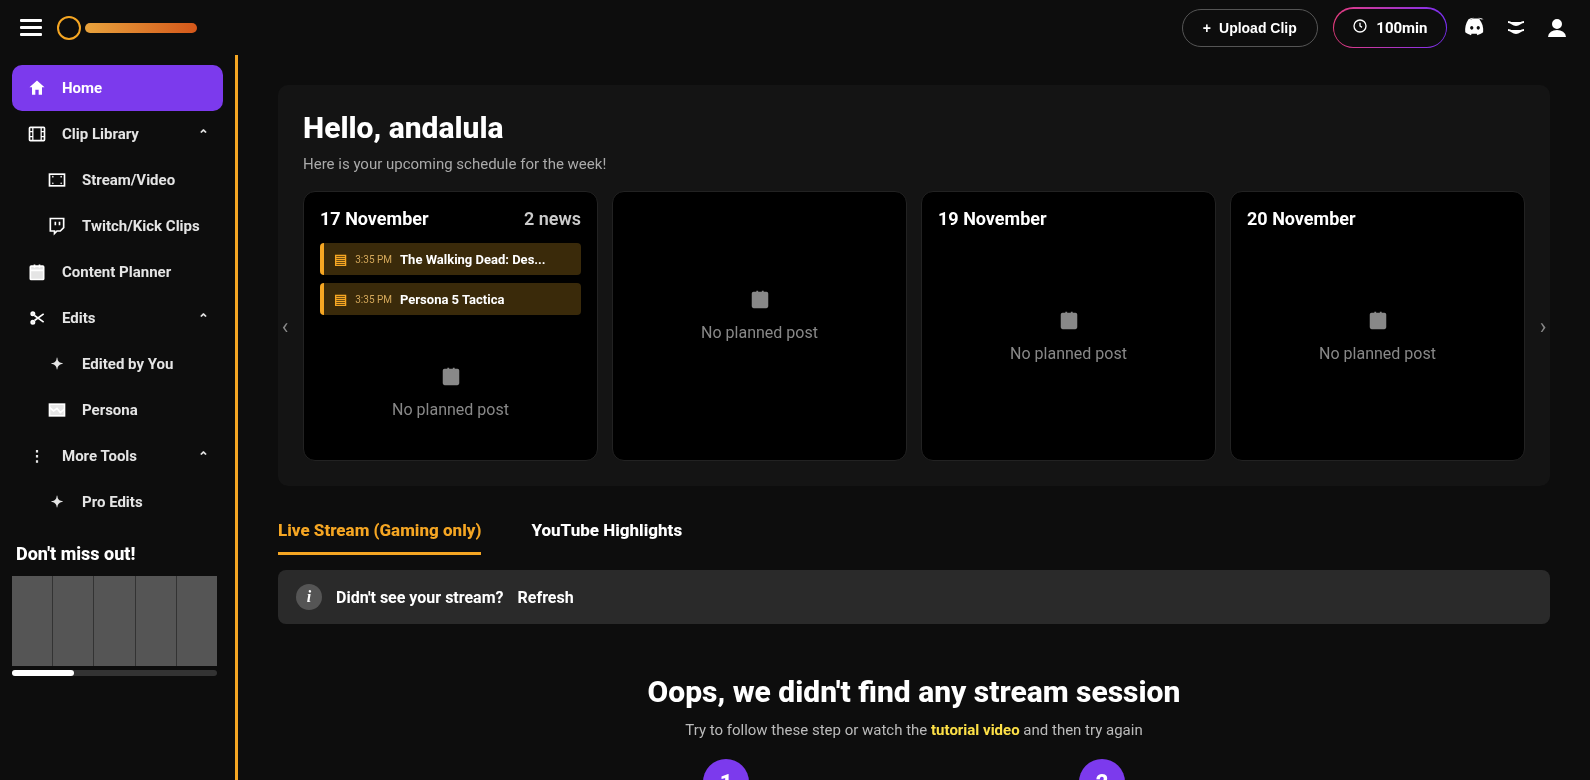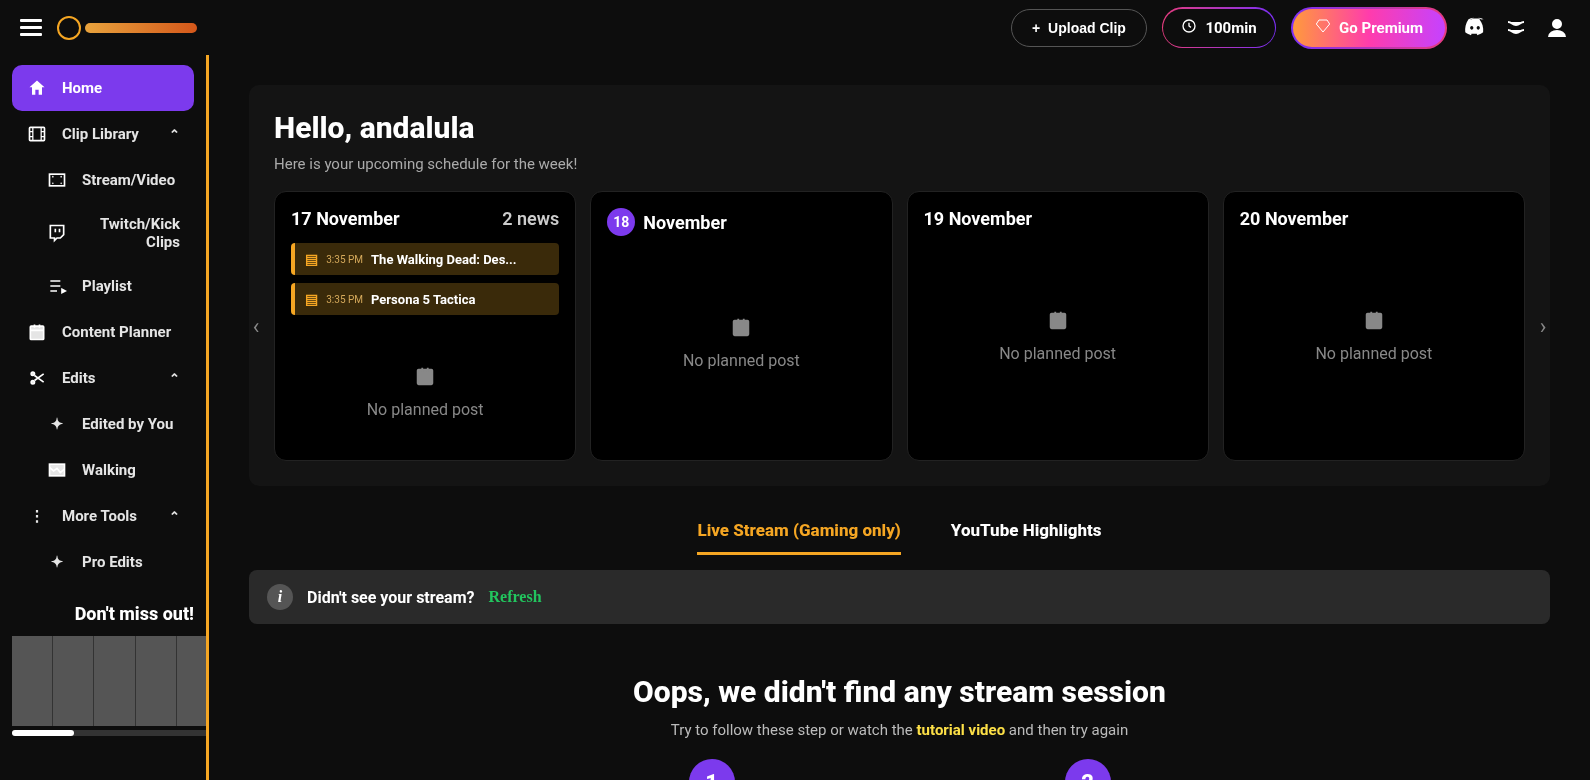--- a/index.html
+++ b/index.html
@@ -155,16 +155,6 @@
       <span>100min</span>
     </div>
   </div>
-  <div class="btn-premium-wrap">
-    <div class="btn-premium">
-      <span>
-        <svg width="16" height="16" viewBox="0 0 24 24">
-            <path d="M6 3h12l4 6-10 12L2 9z" fill="none" stroke="#fff" stroke-width="1.5"></path>
-          </svg>
-      </span>
-      <span>Go Premium</span>
-    </div>
-  </div>
   <div class="top-icon">
     <svg width="26" height="26" viewBox="0 0 24 24">
         <path d="M20 4c-1.5-.7-3-1.2-4.6-1.4l-.2.4c1.5.4 2.9 1 4.2 1.8-2-1-4.1-1.5-6.4-1.5s-4.4.5-6.4 1.5c1.3-.8 2.7-1.4 4.2-1.8l-.2-.4C8.9 2.8 7.4 3.3 6 4 3.3 8 2.6 12 3 16c1.8 1.3 3.5 2.1 5.2 2.6l.8-1.3c-.8-.3-1.6-.7-2.3-1.2.2.1.4.3.6.4 2.5 1.2 5.4 1.2 7.9 0 .2-.1.4-.3.6-.4-.7.5-1.5.9-2.3 1.2l.8 1.3c1.7-.5 3.4-1.3 5.2-2.6.5-4.6-.7-8.6-3.5-12zM9 13.5c-.8 0-1.5-.8-1.5-1.7s.7-1.7 1.5-1.7 1.5.8 1.5 1.7-.7 1.7-1.5 1.7zm6 0c-.8 0-1.5-.8-1.5-1.7s.7-1.7 1.5-1.7 1.5.8 1.5 1.7-.7 1.7-1.5 1.7z"></path>

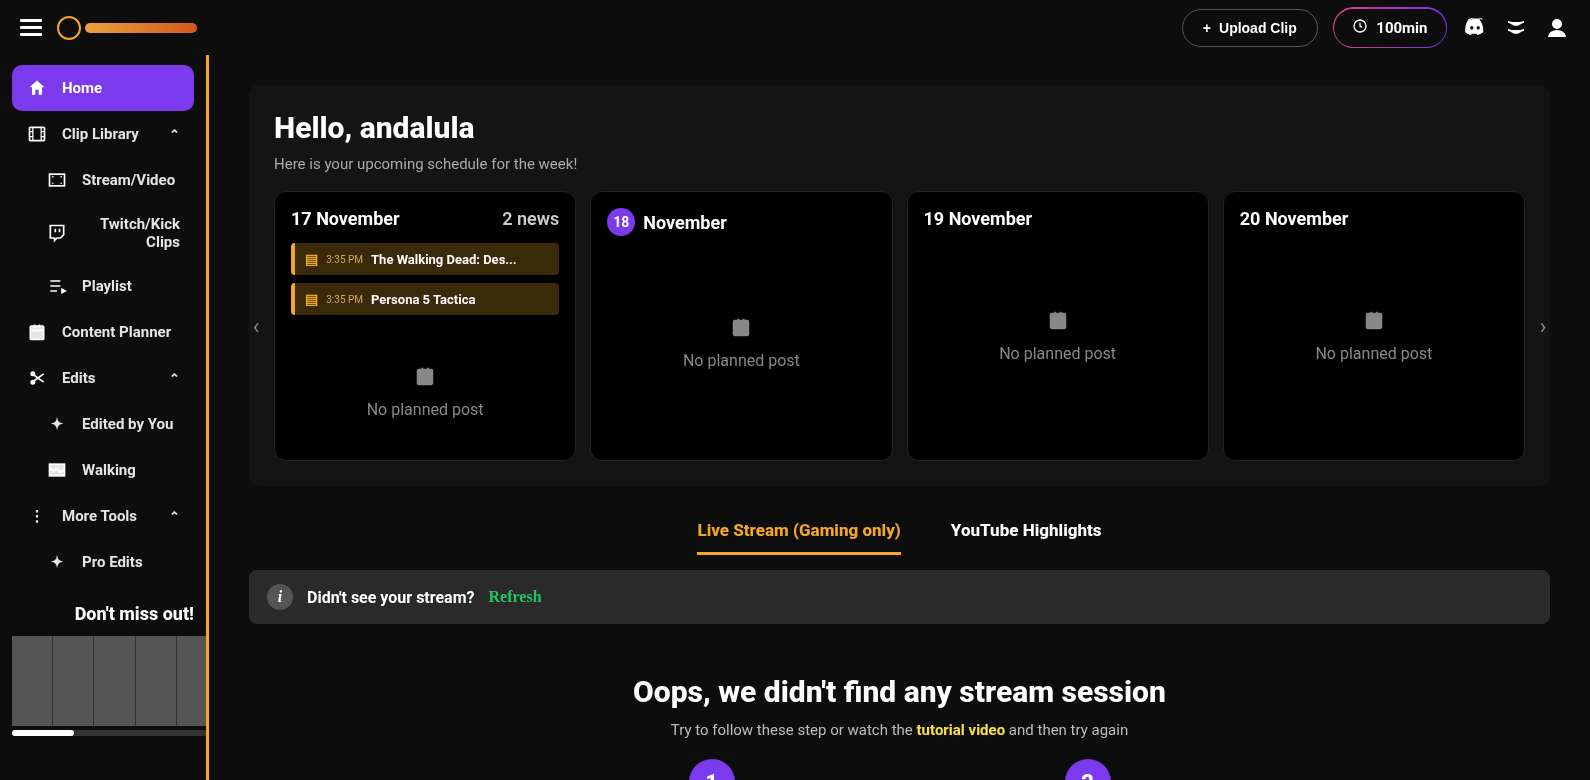--- a/index.html
+++ b/index.html
@@ -43,10 +43,9 @@
 .top-icon { width: 26px; height: 26px; color:#fff; cursor:pointer; display:flex;align-items:center;justify-content:center;}
 .layout { display: flex; height: calc(100% - 55px); }
 .sidebar {
-  width: 206px;
+  width: 235px;
   padding: 10px 12px;
   overflow-y: auto;
-  text-align: right;
 }
 .sidebar::-webkit-scrollbar{width:6px;}
 .sidebar::-webkit-scrollbar-thumb{background:#444;border-radius:3px;}

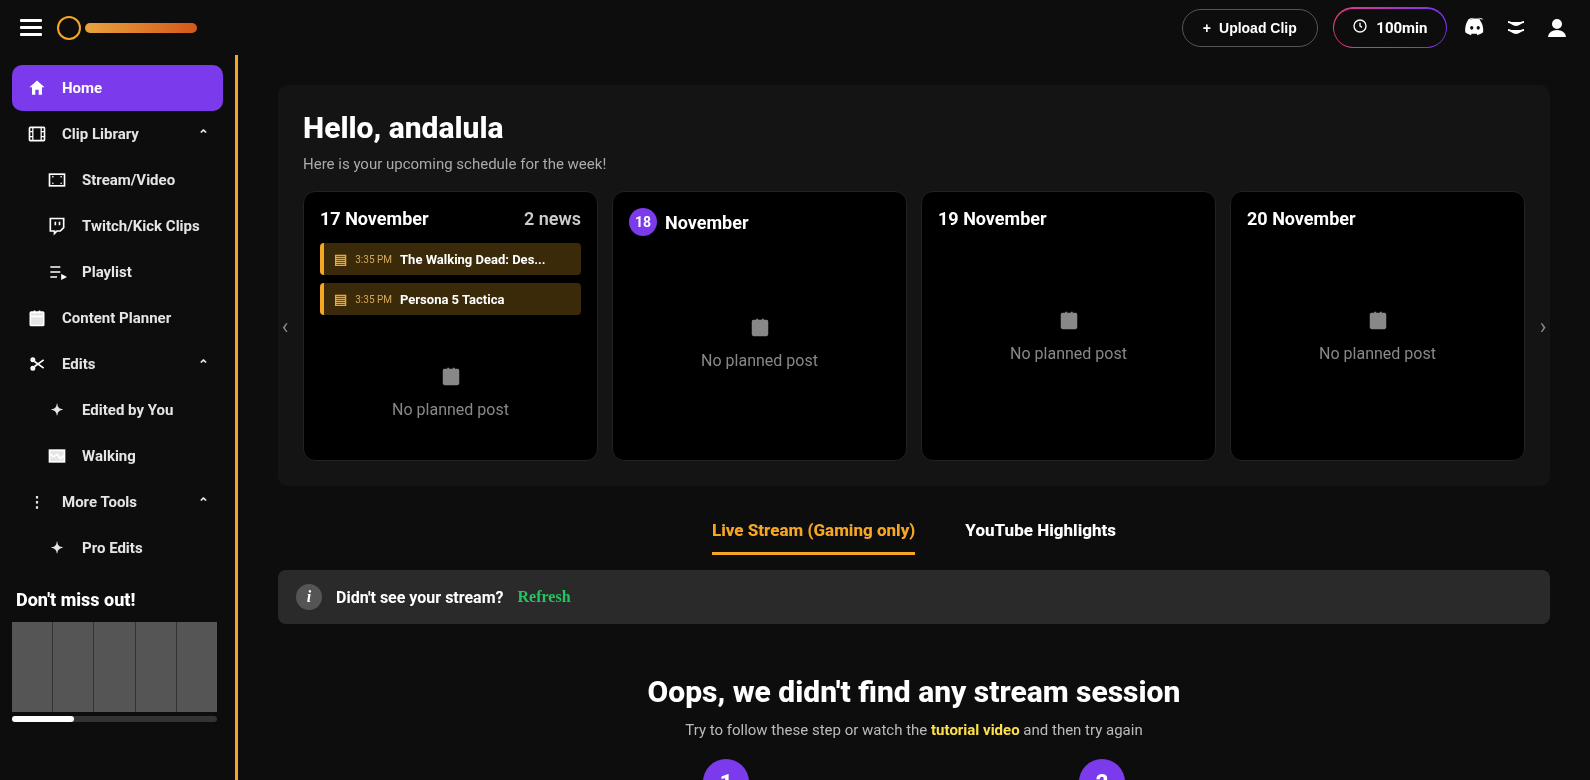--- a/index.html
+++ b/index.html
@@ -314,9 +314,6 @@
                 </svg></div>No planned post</div>
           </div>
           <div class="day">
-            <div class="day-head">
-              <div class="day-date"><span class="day-badge">18</span> November</div>
-            </div>
             <div class="no-plan tall"><div class="no-plan-icon"><svg width="22" height="22" viewBox="0 0 24 24" fill="none" stroke="#888" stroke-width="2">
                   <rect x="4" y="5" width="16" height="16" rx="1"></rect>
                   <path d="M4 10h16M9 3v4M15 3v4"></path>

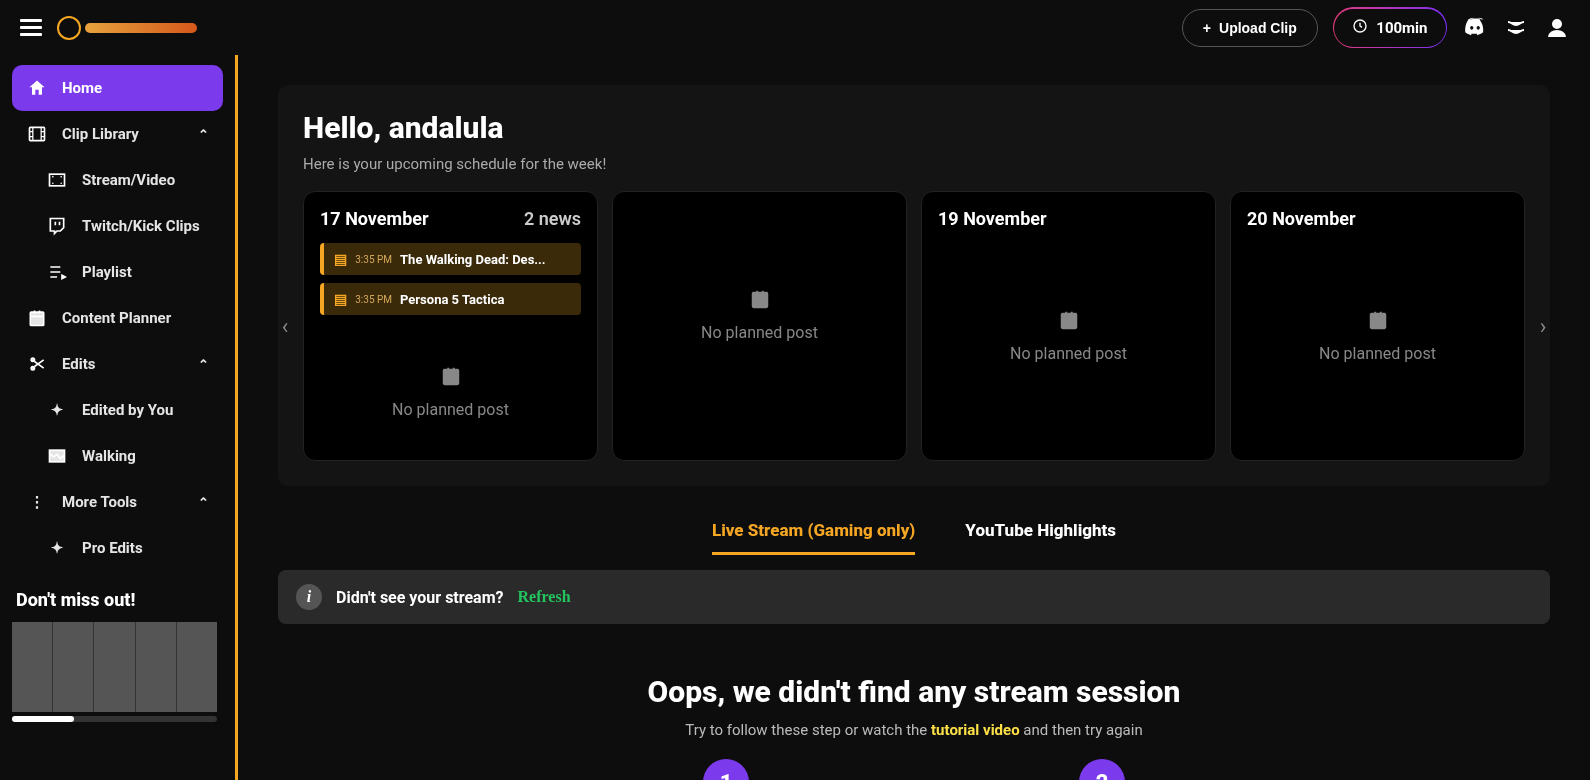--- a/index.html
+++ b/index.html
@@ -214,14 +214,6 @@
           </span>
         <span>Twitch/Kick Clips</span>
       </div>
-      <div class="nav-item">
-        <span class="nav-icon">
-            <svg width="20" height="20" viewBox="0 0 24 24" fill="none" stroke="#fff" stroke-width="2">
-              <path d="M4 6h12M4 12h12M4 18h8M18 16l4 2-4 2z" fill="#fff"></path>
-            </svg>
-          </span>
-        <span>Playlist</span>
-      </div>
     </div>
     <div class="nav-item">
       <span class="nav-icon">

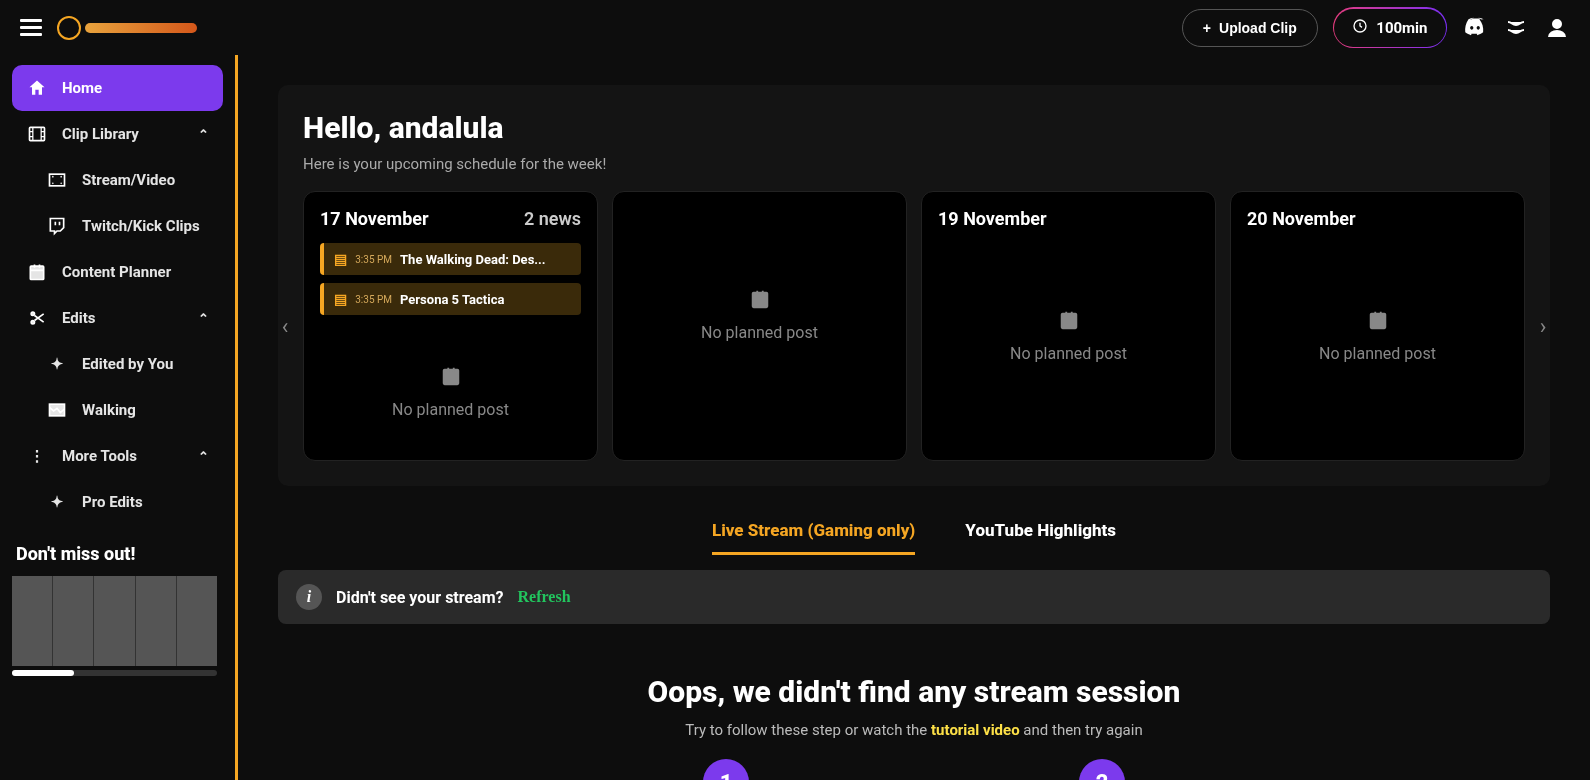--- a/index.html
+++ b/index.html
@@ -247,7 +247,7 @@
               <path d="M3 9l5 4 4-3 4 5 5-4"></path>
             </svg>
           </span>
-        <span>Walking</span>
+        <span>Persona</span>
       </div>
     </div>
     <div class="nav-item">

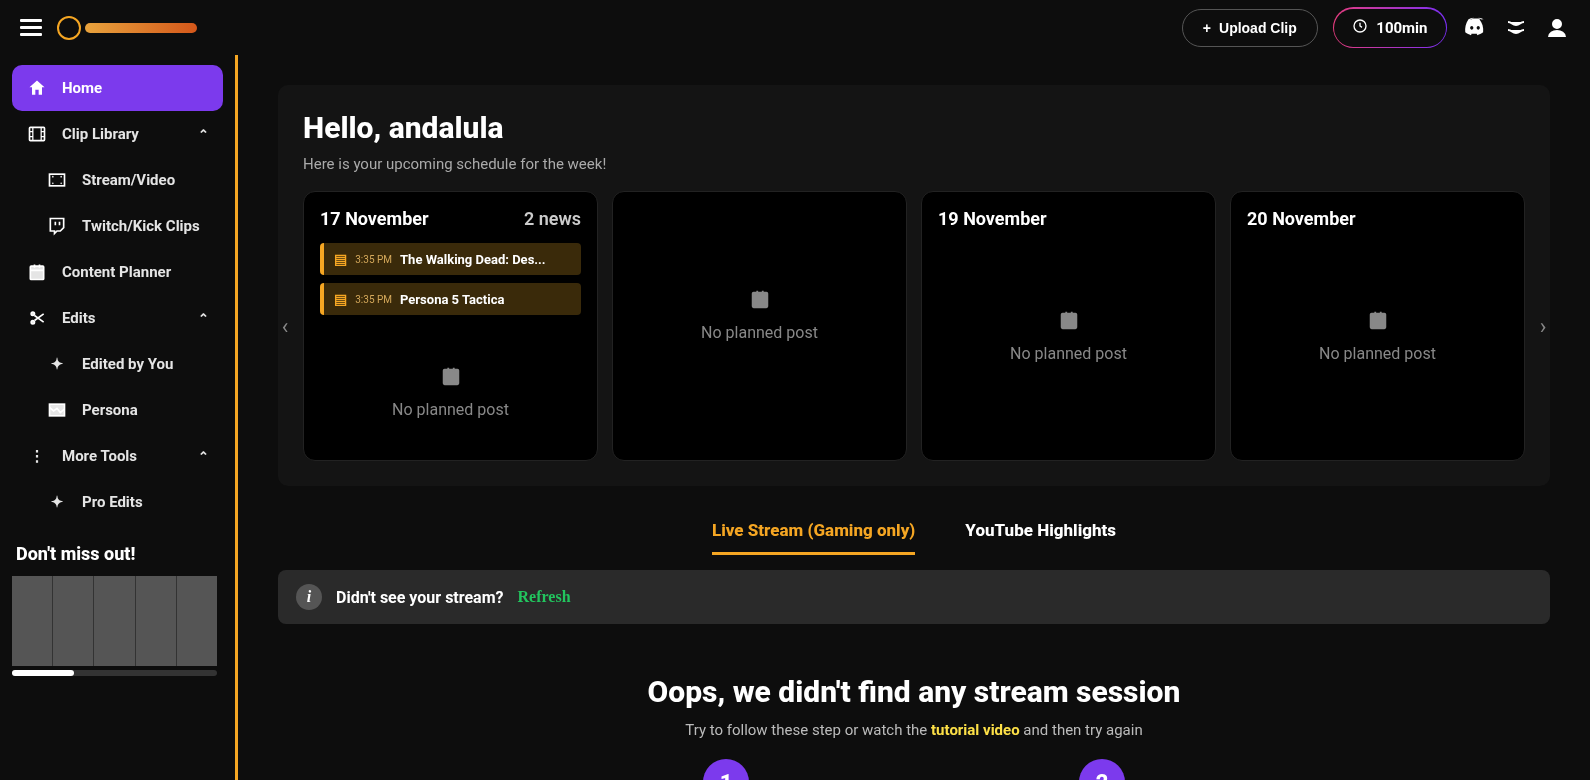--- a/index.html
+++ b/index.html
@@ -111,7 +111,7 @@
 .no-plan { text-align:center; color:#888; margin-top:50px;}
 .no-plan.tall{margin-top:80px;}
 .no-plan-icon { font-size:22px; margin-bottom:8px;}
-.tabs { display:flex; justify-content:center; gap:50px; margin:26px 0 0; border-bottom:1px solid transparent;}
+.tabs { display:flex; gap:50px; margin:26px 0 0; border-bottom:1px solid transparent;}
 .tab { font-weight:800; font-size:17px; padding: 8px 0 12px; cursor:pointer; color:#fff;}
 .tab.active { color:#f5a623; border-bottom: 3px solid #f5a623;}
 .infobar { background:#2a2a2a; border-radius:8px; padding:14px 18px; margin-top:14px; display:flex;align-items:center;gap:14px; font-weight:700;}

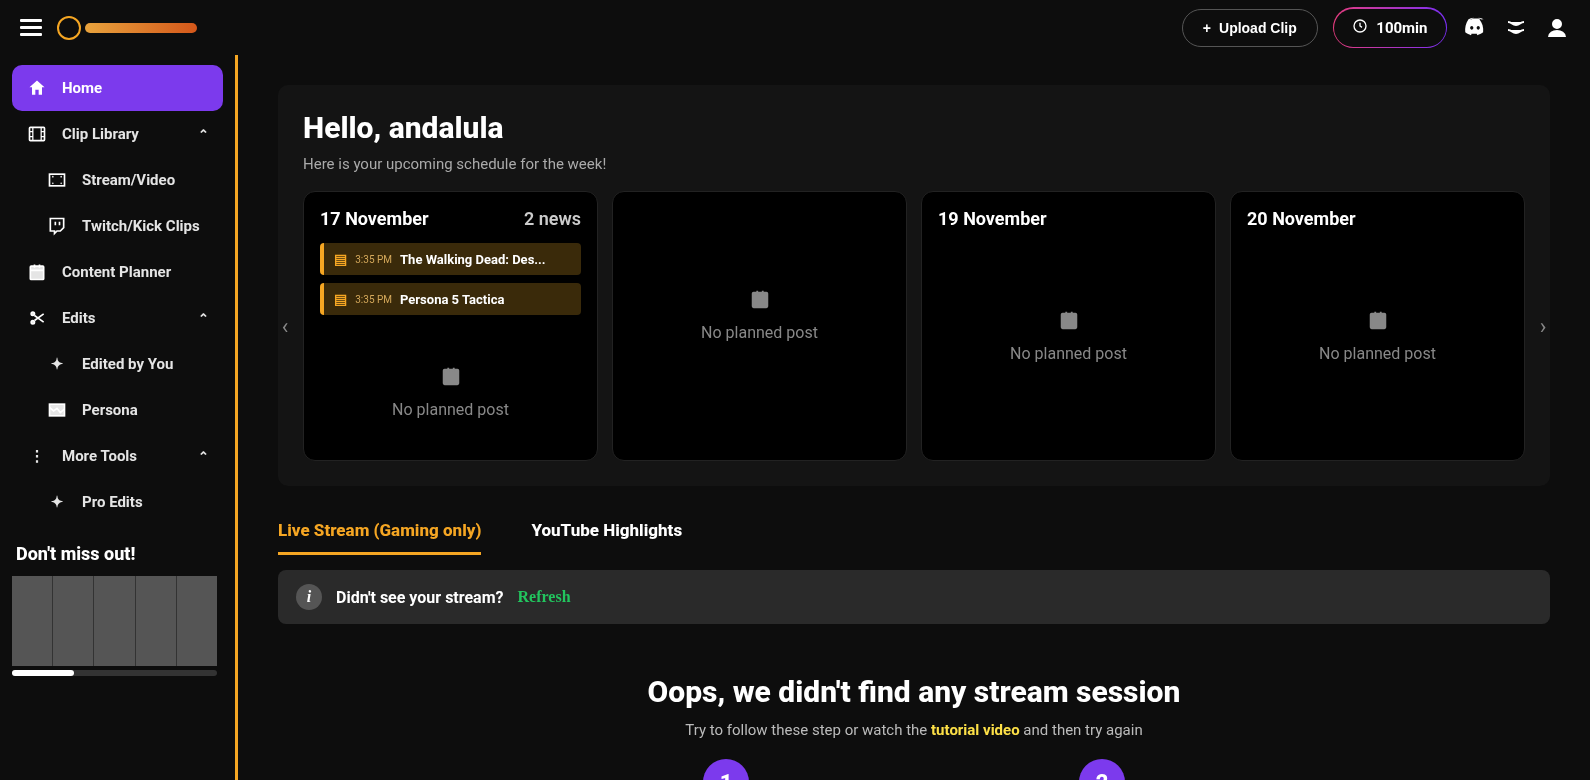--- a/index.html
+++ b/index.html
@@ -116,7 +116,7 @@
 .tab.active { color:#f5a623; border-bottom: 3px solid #f5a623;}
 .infobar { background:#2a2a2a; border-radius:8px; padding:14px 18px; margin-top:14px; display:flex;align-items:center;gap:14px; font-weight:700;}
 .info-icon{ width:26px;height:26px;border-radius:50%;background:#555;display:flex;align-items:center;justify-content:center;font-style:italic;font-family:serif;}
-.refresh{color:#22c55e; cursor:pointer;font-family:Liberation Serif, serif;}
+.refresh{color:#ffffff; cursor:pointer;}
 .empty { text-align:center; margin-top:50px;}
 .empty h2{font-size:30px; font-weight:800;}
 .empty p{color:#bbb; margin-top:12px; font-size:15px;}

